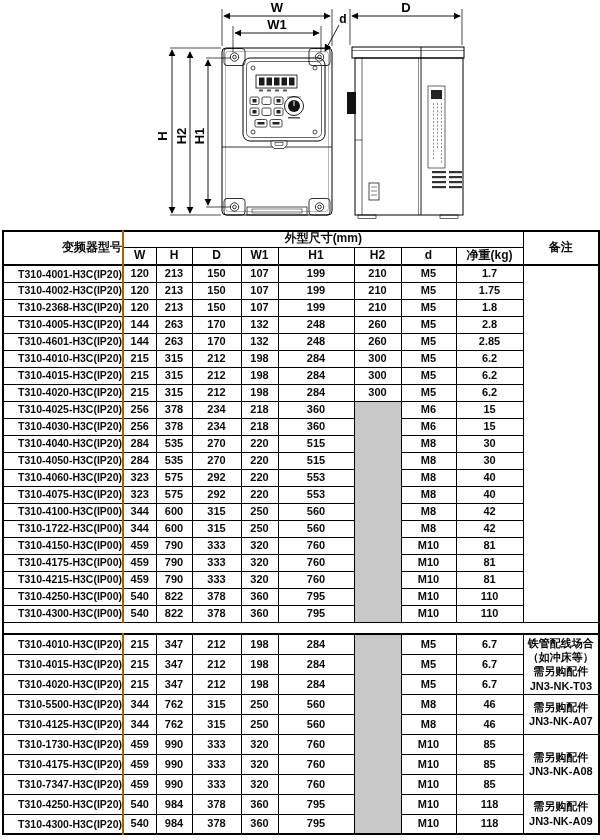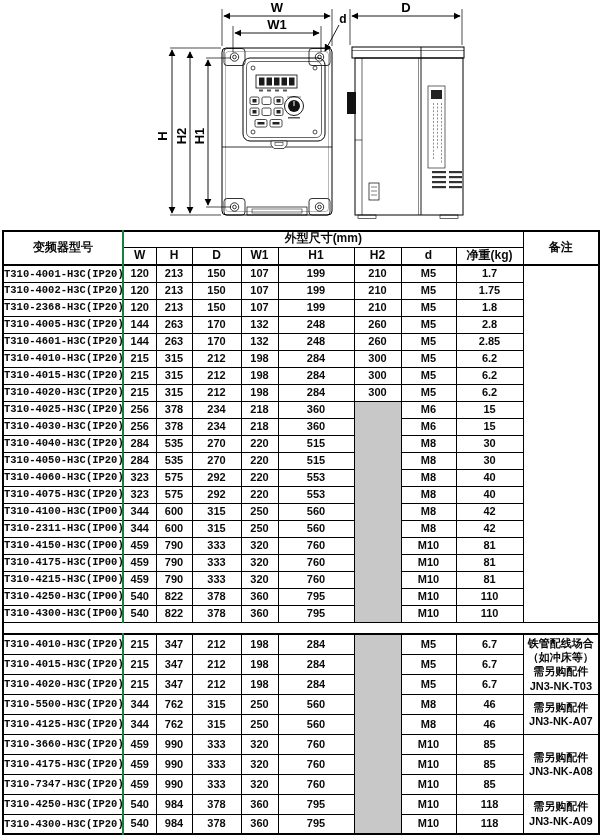--- a/index.html
+++ b/index.html
@@ -24,7 +24,7 @@
   .spec thead th{font-size:12px;}
   .spec thead tr.h1{height:16px;}
   .spec thead tr.h2{height:18px;}
-  .spec th.model-h,.spec td.model-cell{border-right:2px solid #15803d;}
+  .spec th.model-h,.spec td.model-cell{border-right:2px solid #a16207;text-align:right;}
   .spec td.model-cell{font-size:10.5px;font-family:Liberation Mono, monospace;}
   .spec tbody tr.s1{height:17px;}
   .spec tbody tr.s2{height:20px;}

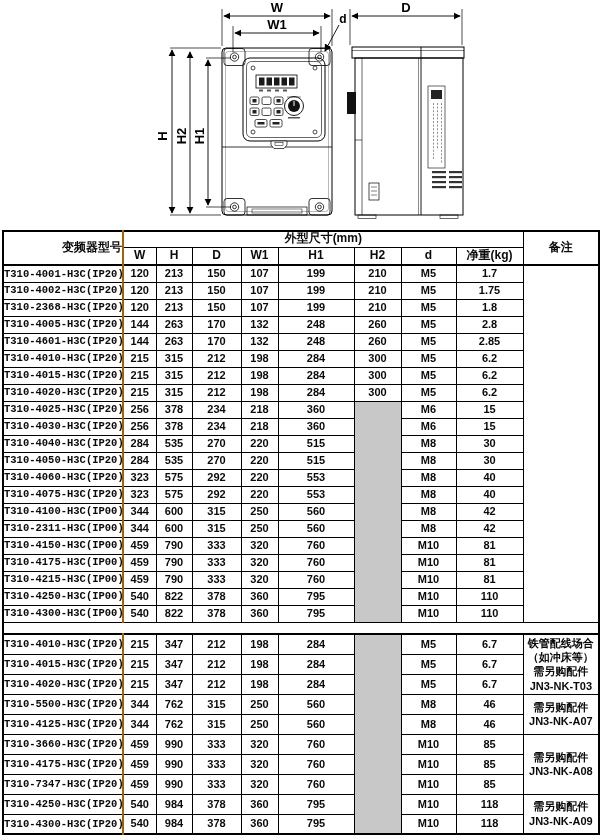--- a/index.html
+++ b/index.html
@@ -25,7 +25,7 @@
   .spec thead tr.h1{height:16px;}
   .spec thead tr.h2{height:18px;}
   .spec th.model-h,.spec td.model-cell{border-right:2px solid #a16207;text-align:right;}
-  .spec td.model-cell{font-size:10.5px;font-family:Liberation Mono, monospace;}
+  .spec td.model-cell{font-size:10.5px;}
   .spec tbody tr.s1{height:17px;}
   .spec tbody tr.s2{height:20px;}
   .spec tbody tr.sep{height:12px;}

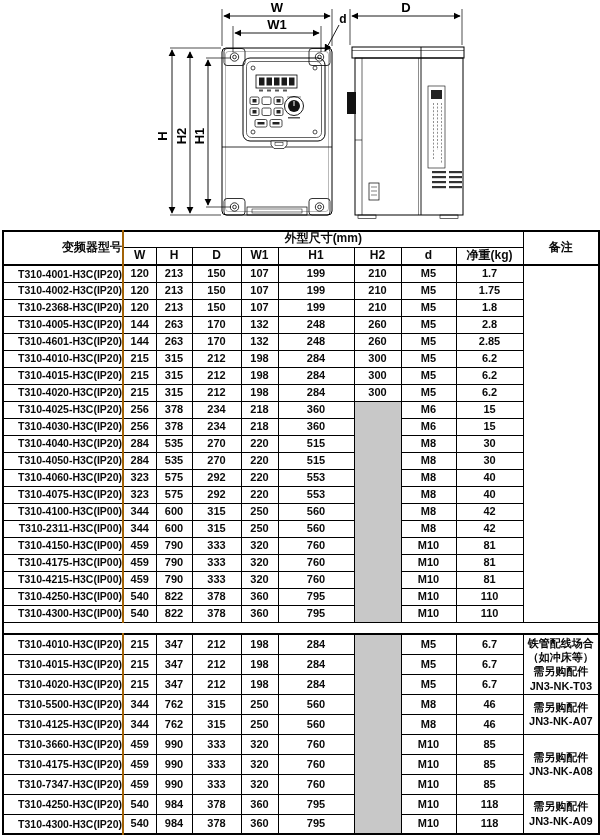--- a/index.html
+++ b/index.html
@@ -400,7 +400,7 @@
         <td>42</td>
       </tr>
       <tr class="s1">
-        <td class="model-cell">T310-2311-H3C(IP00)</td>
+        <td class="model-cell">T310-1722-H3C(IP00)</td>
         <td>344</td>
         <td>600</td>
         <td>315</td>

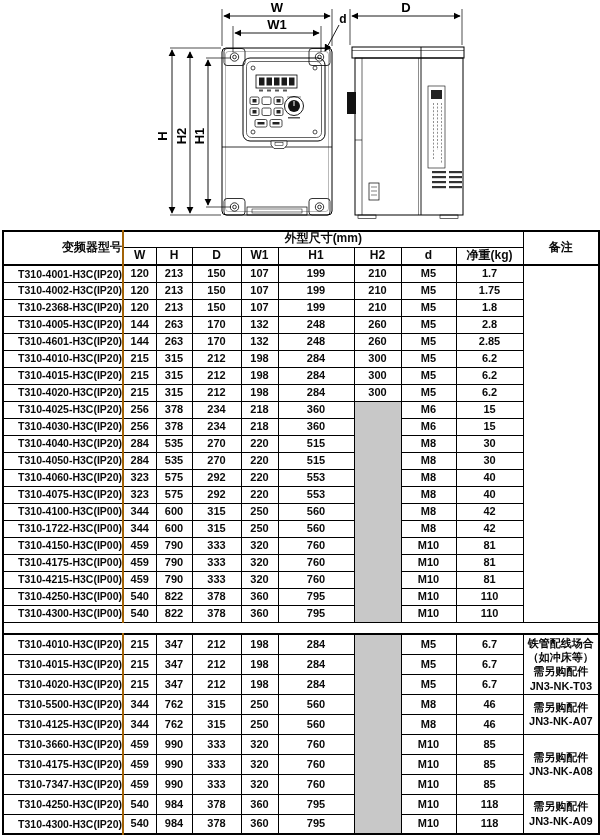--- a/index.html
+++ b/index.html
@@ -526,7 +526,7 @@
         <td>46</td>
       </tr>
       <tr class="s2">
-        <td class="model-cell">T310-3660-H3C(IP20)</td>
+        <td class="model-cell">T310-1730-H3C(IP20)</td>
         <td>459</td>
         <td>990</td>
         <td>333</td>

